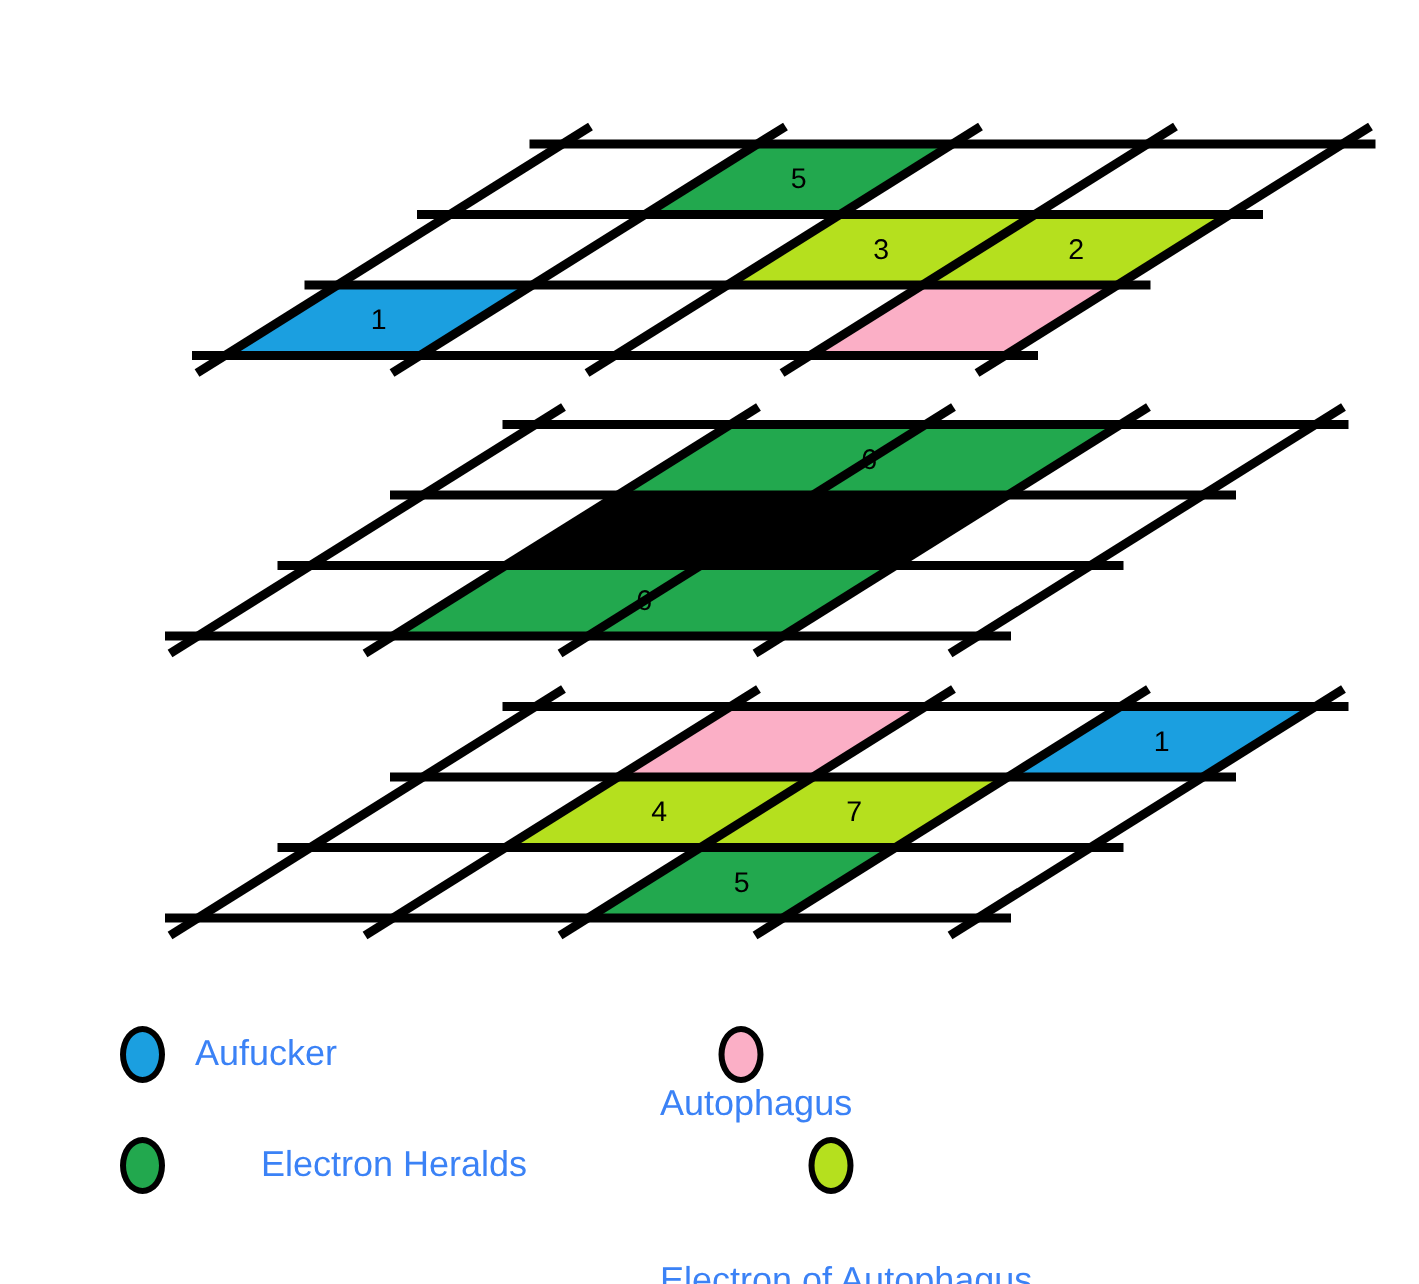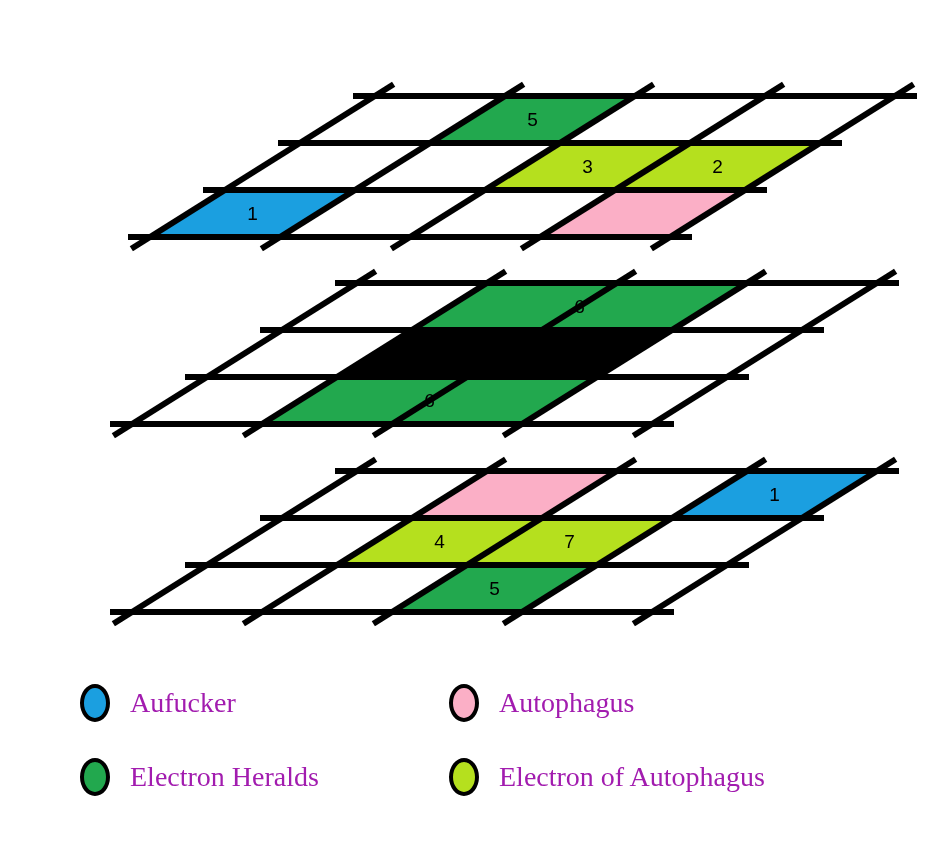--- a/index.html
+++ b/index.html
@@ -23,8 +23,8 @@
     flex:0 0 auto;
   }
   .legend-text{
-    margin-left:20px;font-size:28px;color:#a21caf;white-space:nowrap;
-    font-family:Liberation Serif, serif;
+    margin-left:20px;font-size:24px;color:#3b82f6;white-space:nowrap;
+    font-family:Liberation Sans, sans-serif;
   }
   .lg-r0{top:6px;}
   .lg-r1{top:80px;}

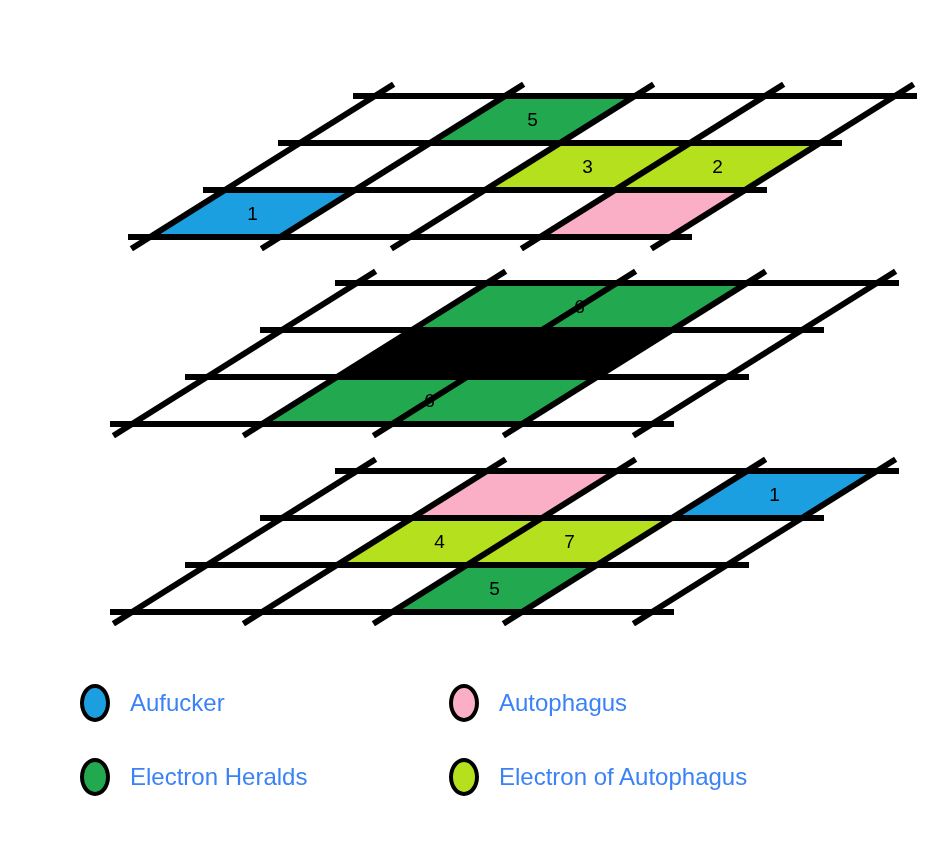--- a/index.html
+++ b/index.html
@@ -29,7 +29,7 @@
   .lg-r0{top:6px;}
   .lg-r1{top:80px;}
   .lg-c0{left:80px;}
-  .lg-c1{left:449px;}
+  .lg-c1{left:420px;flex-direction:column;}
 </style>
 </head>
 <body>

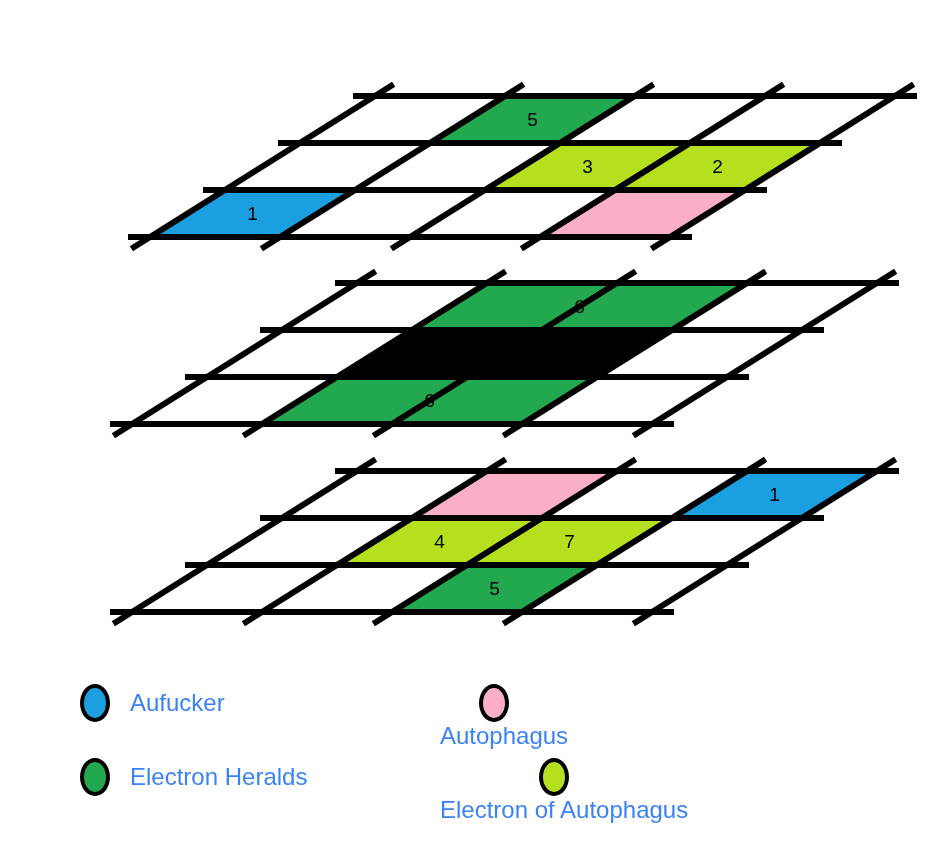--- a/index.html
+++ b/index.html
@@ -27,7 +27,7 @@
     font-family:Liberation Sans, sans-serif;
   }
   .lg-r0{top:6px;}
-  .lg-r1{top:80px;}
+  .lg-r1{top:80px;gap:44px;}
   .lg-c0{left:80px;}
   .lg-c1{left:420px;flex-direction:column;}
 </style>

